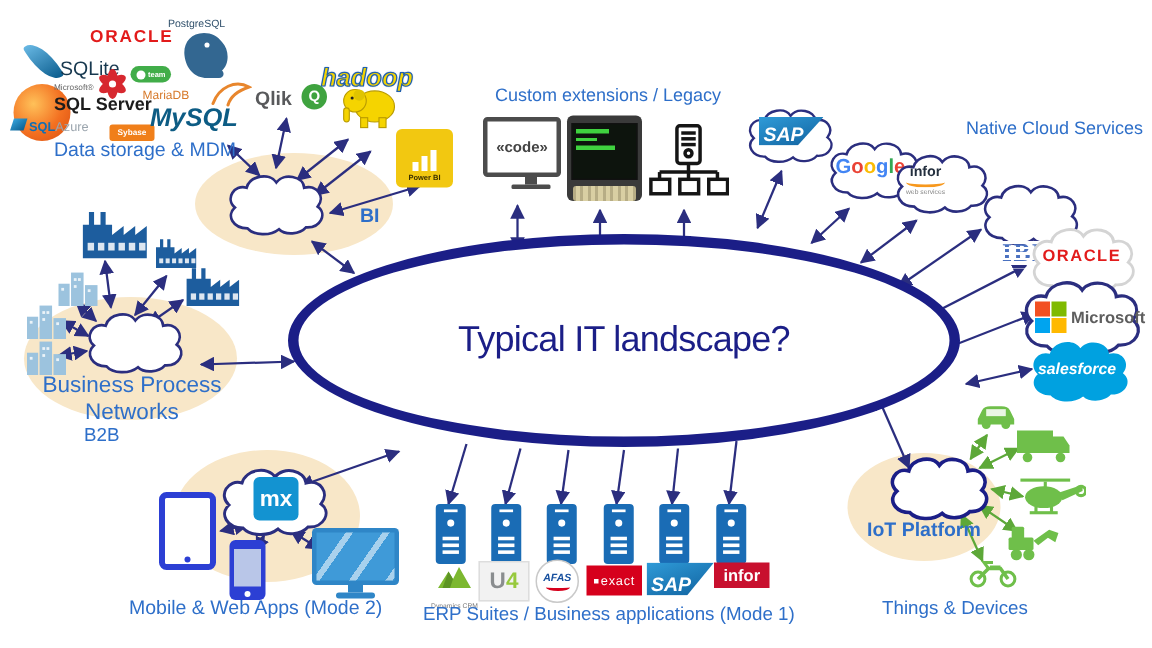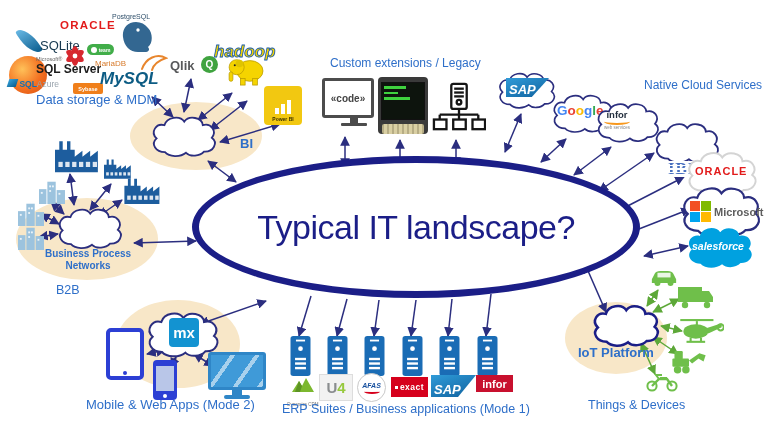--- a/index.html
+++ b/index.html
@@ -14,7 +14,7 @@
   .cloud-use{fill:#fff;stroke:#2b2e7f;stroke-width:3;}
   #ellipse{z-index:4;background:#fff;border:7px solid #1b1e87;border-radius:50%;
            display:flex;align-items:center;justify-content:center;}
-  #ellipse .t{color:#1b1e87;font-size:34px;letter-spacing:-0.5px;}
+  #ellipse .t{color:#1b1e87;font-size:24px;letter-spacing:-0.5px;}
   .g1{color:#4285F4}.g2{color:#EA4335}.g3{color:#FBBC05}.g4{color:#4285F4}.g5{color:#34A853}.g6{color:#EA4335}
   .ibm{font-family:"Liberation Serif",serif;font-weight:bold;color:#4a71c0;font-size:17px;
        letter-spacing:1px;position:relative;display:inline-block;}

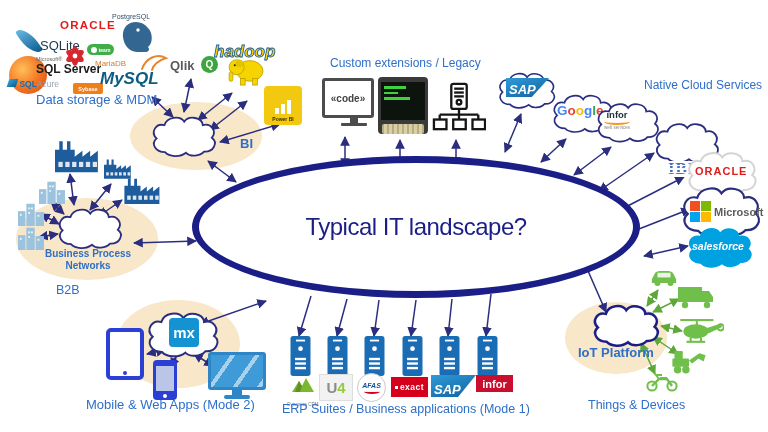--- a/index.html
+++ b/index.html
@@ -376,7 +376,7 @@
   <svg class="abs cloudwrap" style="left:53px;top:204px;width:72px;height:48px;">
       <use href="#cloud" class="cloud-use"></use>
     </svg>
-  <div class="abs lbl icon" style="left:28px;top:248px;width:120px;text-align:center;font-size:10px;font-weight:bold;line-height:1.2;">
+  <div class="abs lbl icon" style="left:28px;top:248px;width:120px;text-align:center;font-size:15px;font-weight:normal;line-height:1.2;">
     <div>Business Process</div>
     <div>Networks</div>
   </div>

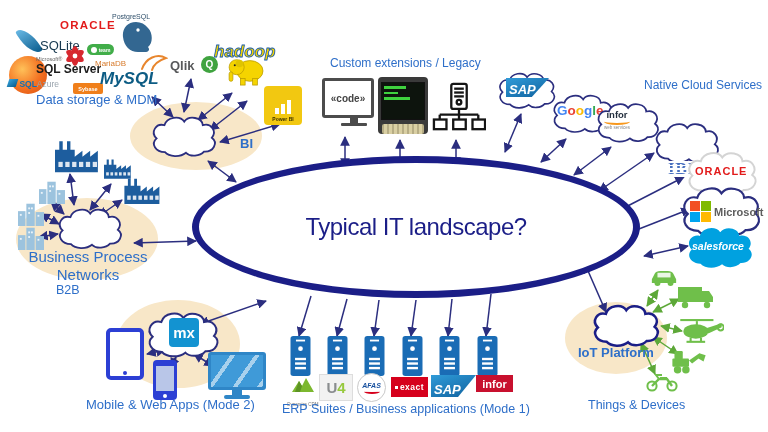--- a/index.html
+++ b/index.html
@@ -446,7 +446,7 @@
   <div class="abs icon" style="left:391px;top:377px;width:37px;height:20px;background:#d6001c;
               display:flex;align-items:center;justify-content:center;gap:2px;">
     <span style="width:3px;height:3px;background:#fff;display:block;"></span>
-    <span style="color:#fff;font-size:8.5px;font-weight:bold;letter-spacing:0.5px;">exact</span>
+    <span style="color:#fff;font-size:8.5px;font-weight:normal;letter-spacing:0.5px;">exact</span>
   </div>
   <div class="abs icon sapshape" style="left:431px;top:375px;width:42px;height:22px;font-size:13px;padding-left:3px;">
     <span>SAP</span>

